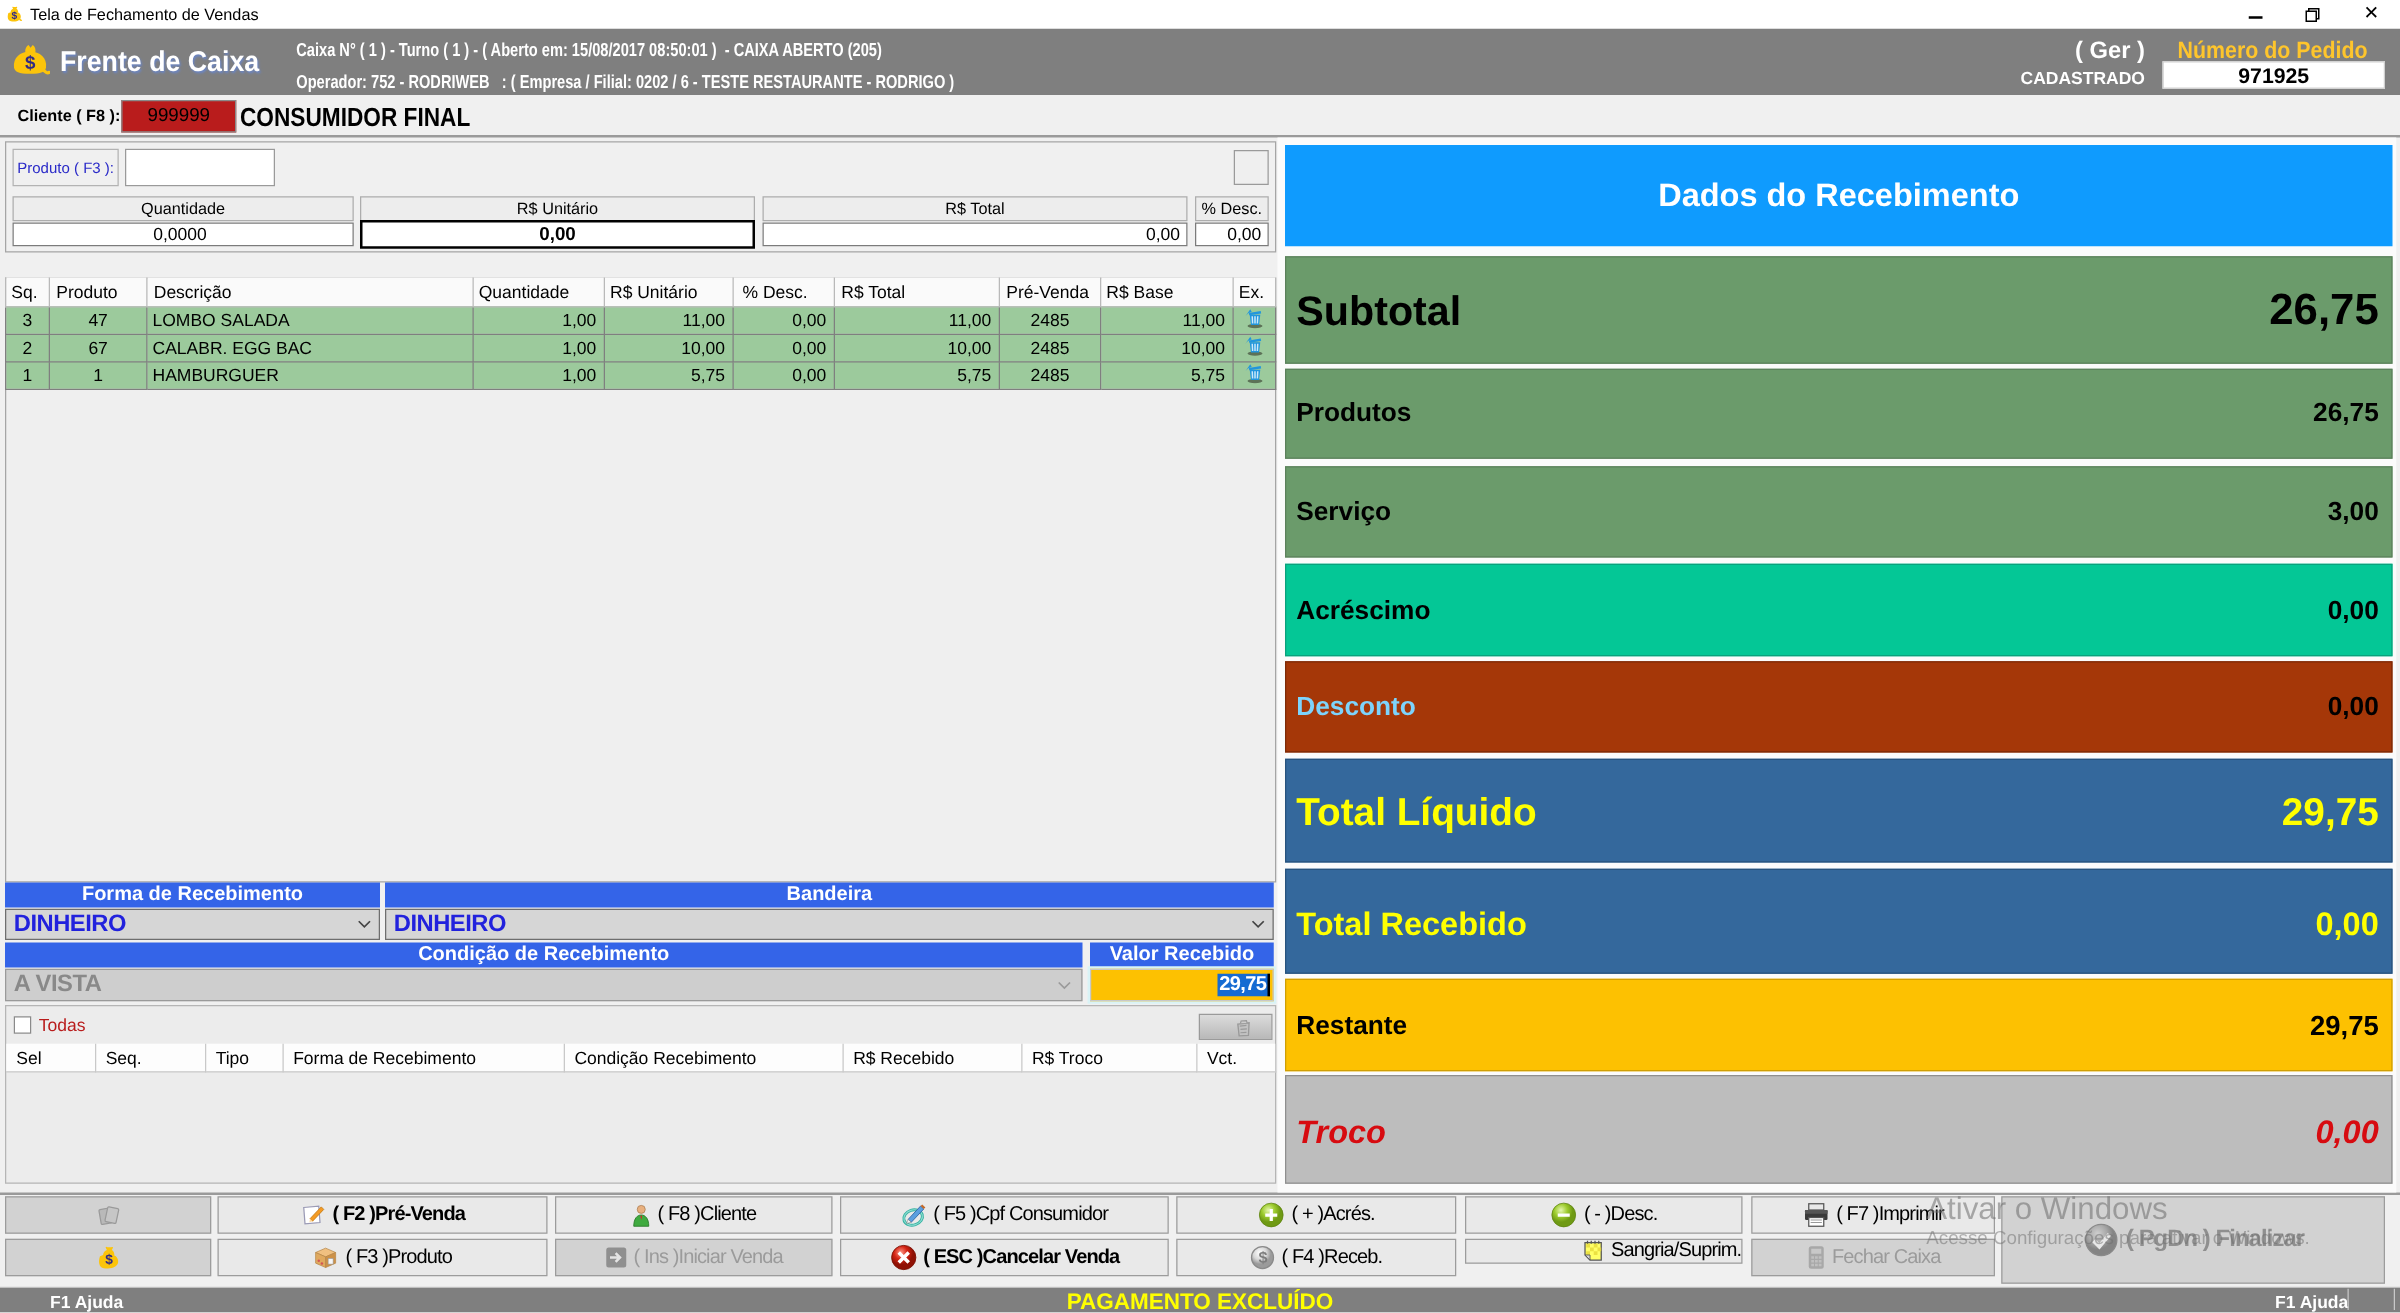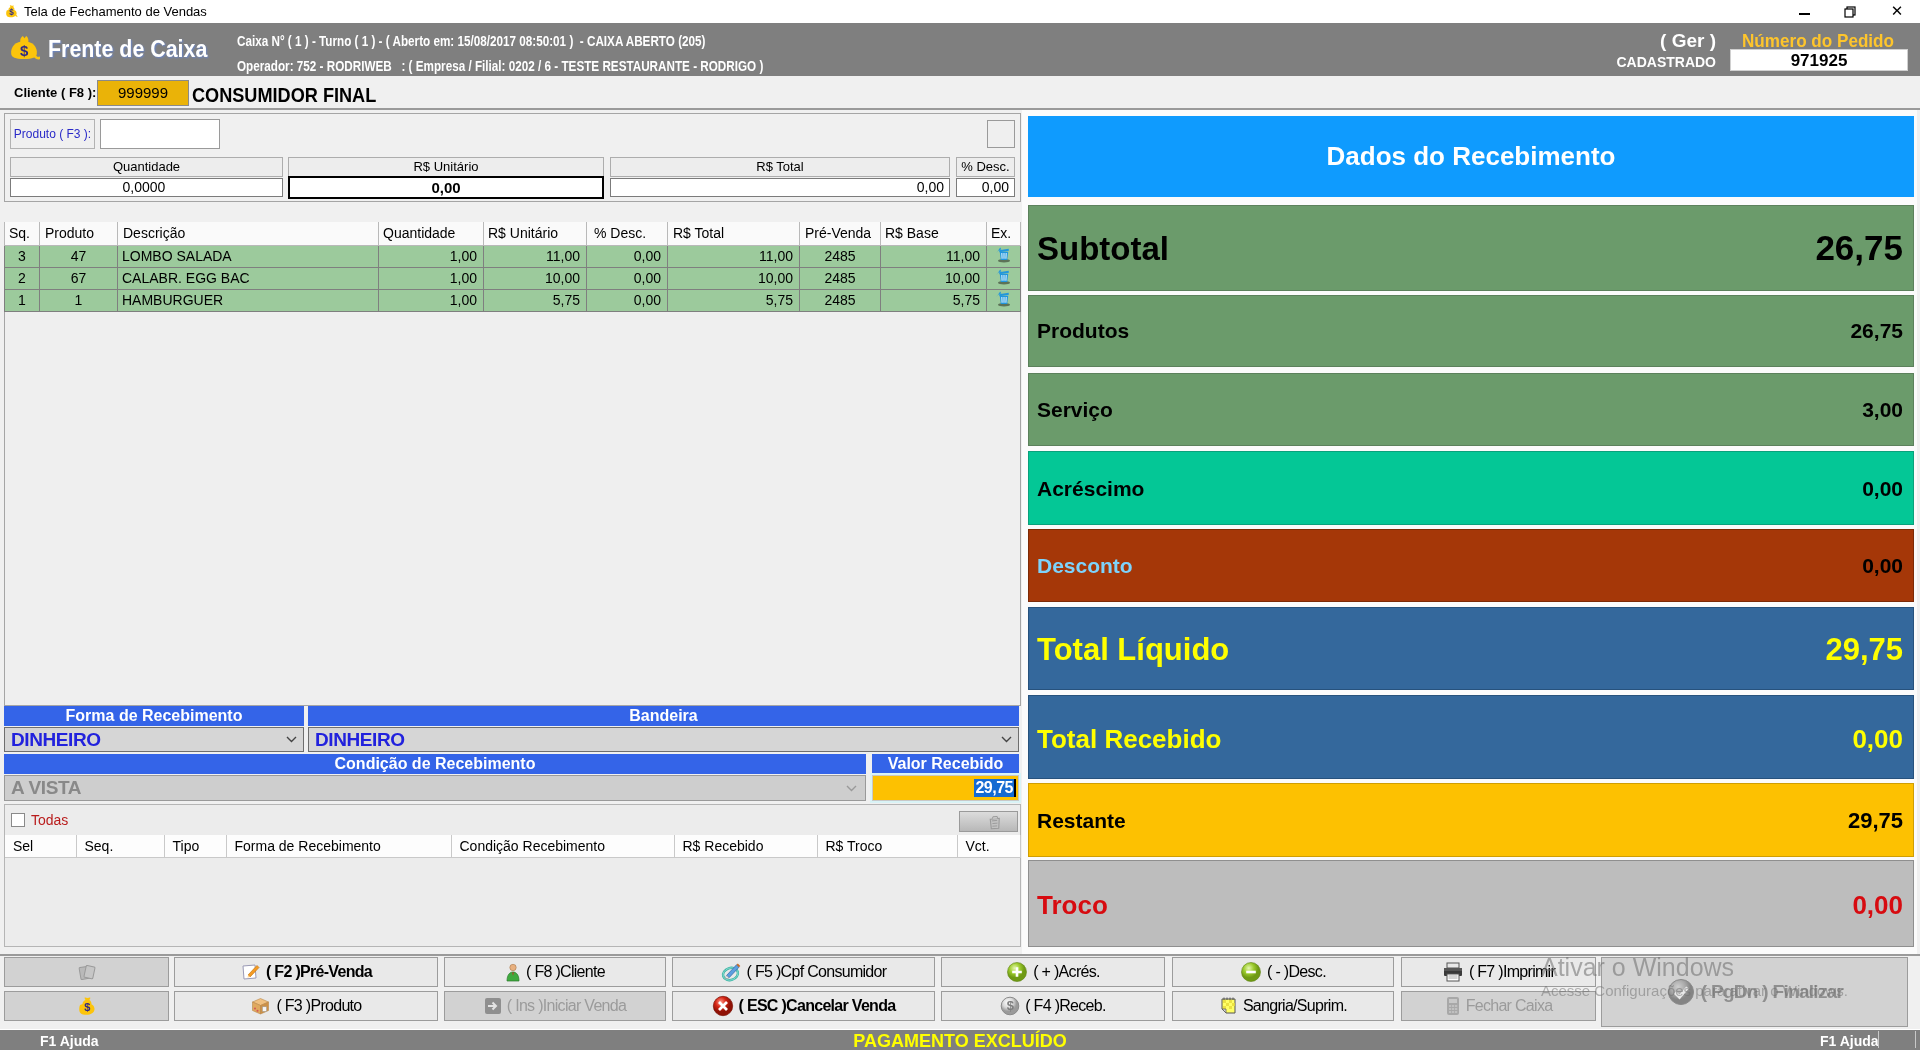--- a/index.html
+++ b/index.html
@@ -21,7 +21,7 @@
 
 #clientrow { left:0; top:76px; width:1920px; height:34px; background:#f0f0f0; border-bottom:2px solid #9a9a9a; }
 #lblcliente { left:14px; top:85px; font-size:13px; font-weight:bold; color:#000; }
-#clientbox { left:97px; top:80px; width:92px; height:26px; background:#eab308; border:1px solid #8a8a8a; font-size:15px; text-align:center; line-height:24px; }
+#clientbox { left:97px; top:80px; width:92px; height:26px; background:#b91c1c; border:1px solid #8a8a8a; font-size:15px; text-align:center; line-height:24px; }
 #consfinal { left:192px; top:83px; font-size:21px; font-weight:bold; color:#000; transform:scaleX(0.863); transform-origin:left; }
 
 .panelborder { border:1px solid #a5a5a5; }

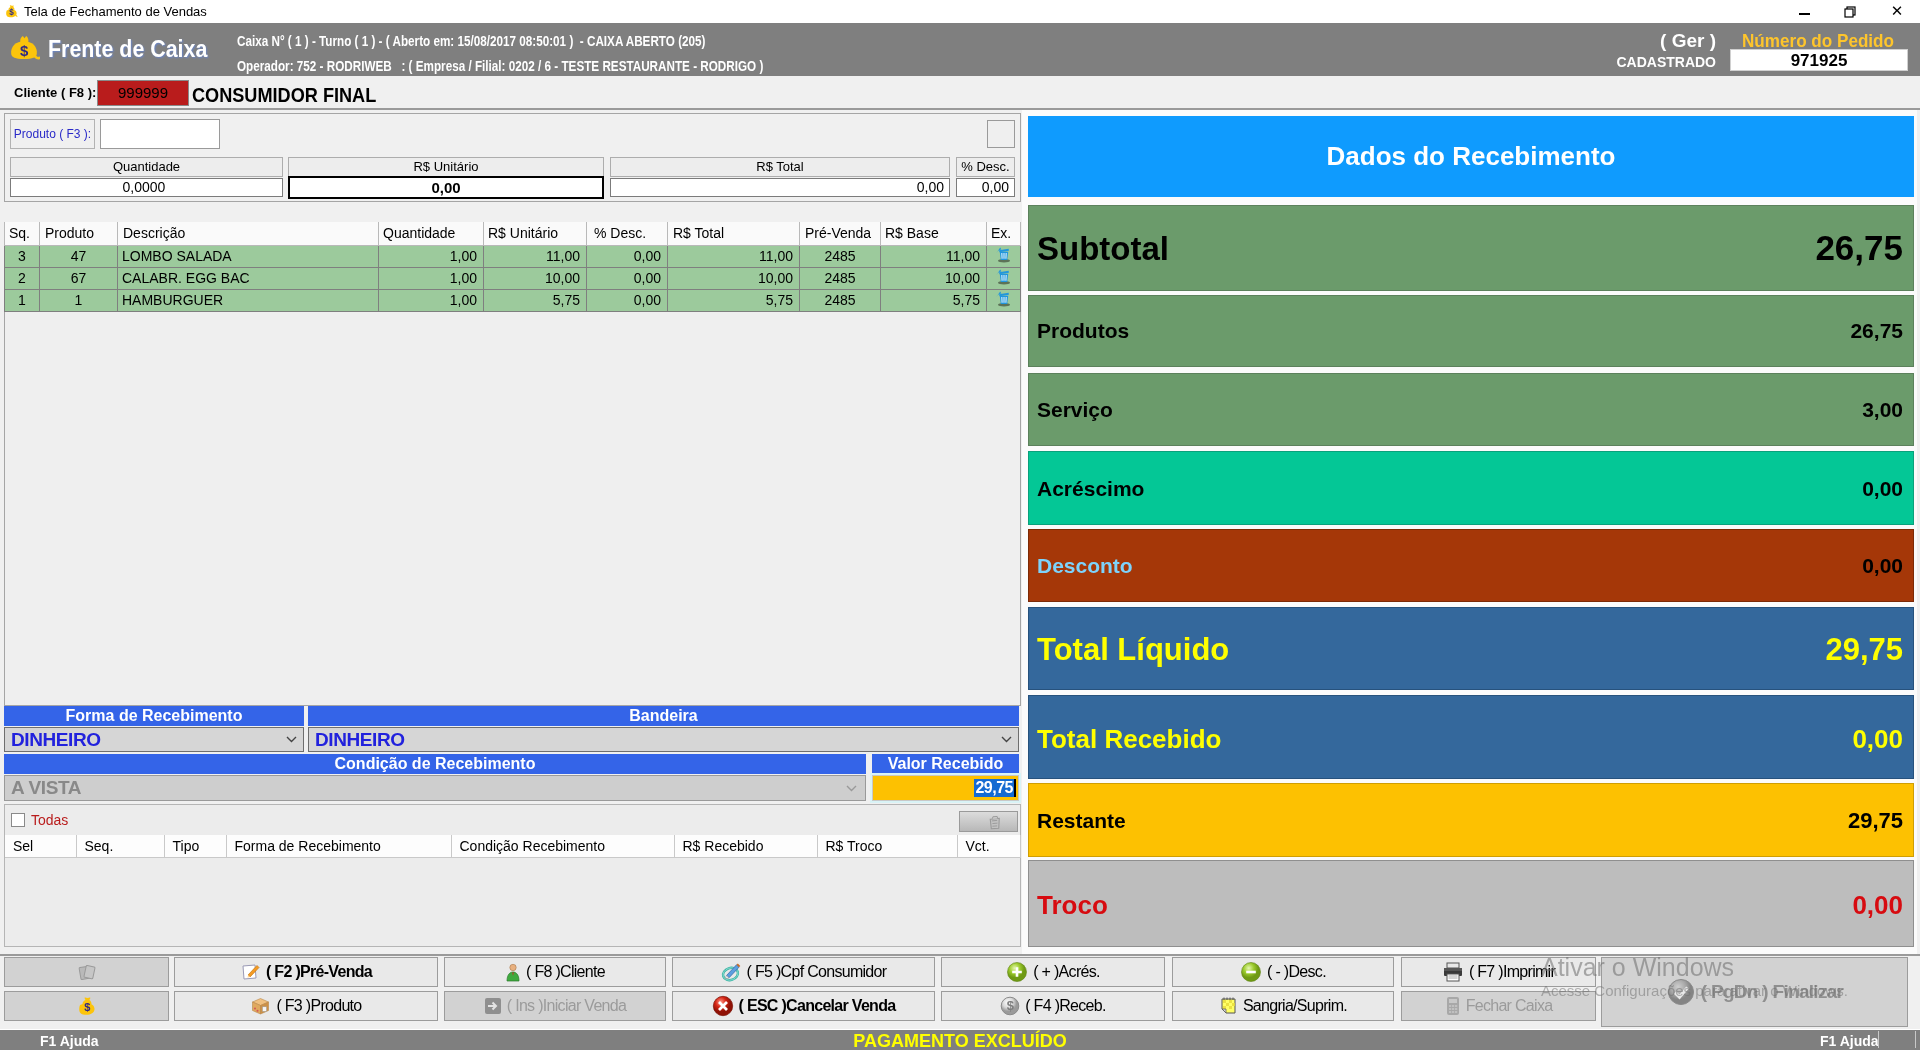--- a/index.html
+++ b/index.html
@@ -406,7 +406,7 @@
   <span class="rlabel" style="top:25px; font-size:21px; font-weight:bold; color:#000;">Restante</span>
   <span class="rvalue" style="top:24px; font-size:22px; font-weight:bold; color:#000;">29,75</span>
 </div>
-<div class="abs rblock" style="top:860px; height:87px; background:#bdbdbd; border:1px solid #8f8f8f;">
+<div class="abs rblock" style="top:860px; height:87px; background:#bdbdbd; border:1px solid #8f8f8f;font-style:italic;">
   <span class="rlabel" style="top:29px; font-size:26px; font-weight:bold; color:#d70b10;">Troco</span>
   <span class="rvalue" style="top:29px; font-size:26px; font-weight:bold; color:#d70b10;">0,00</span>
 </div>

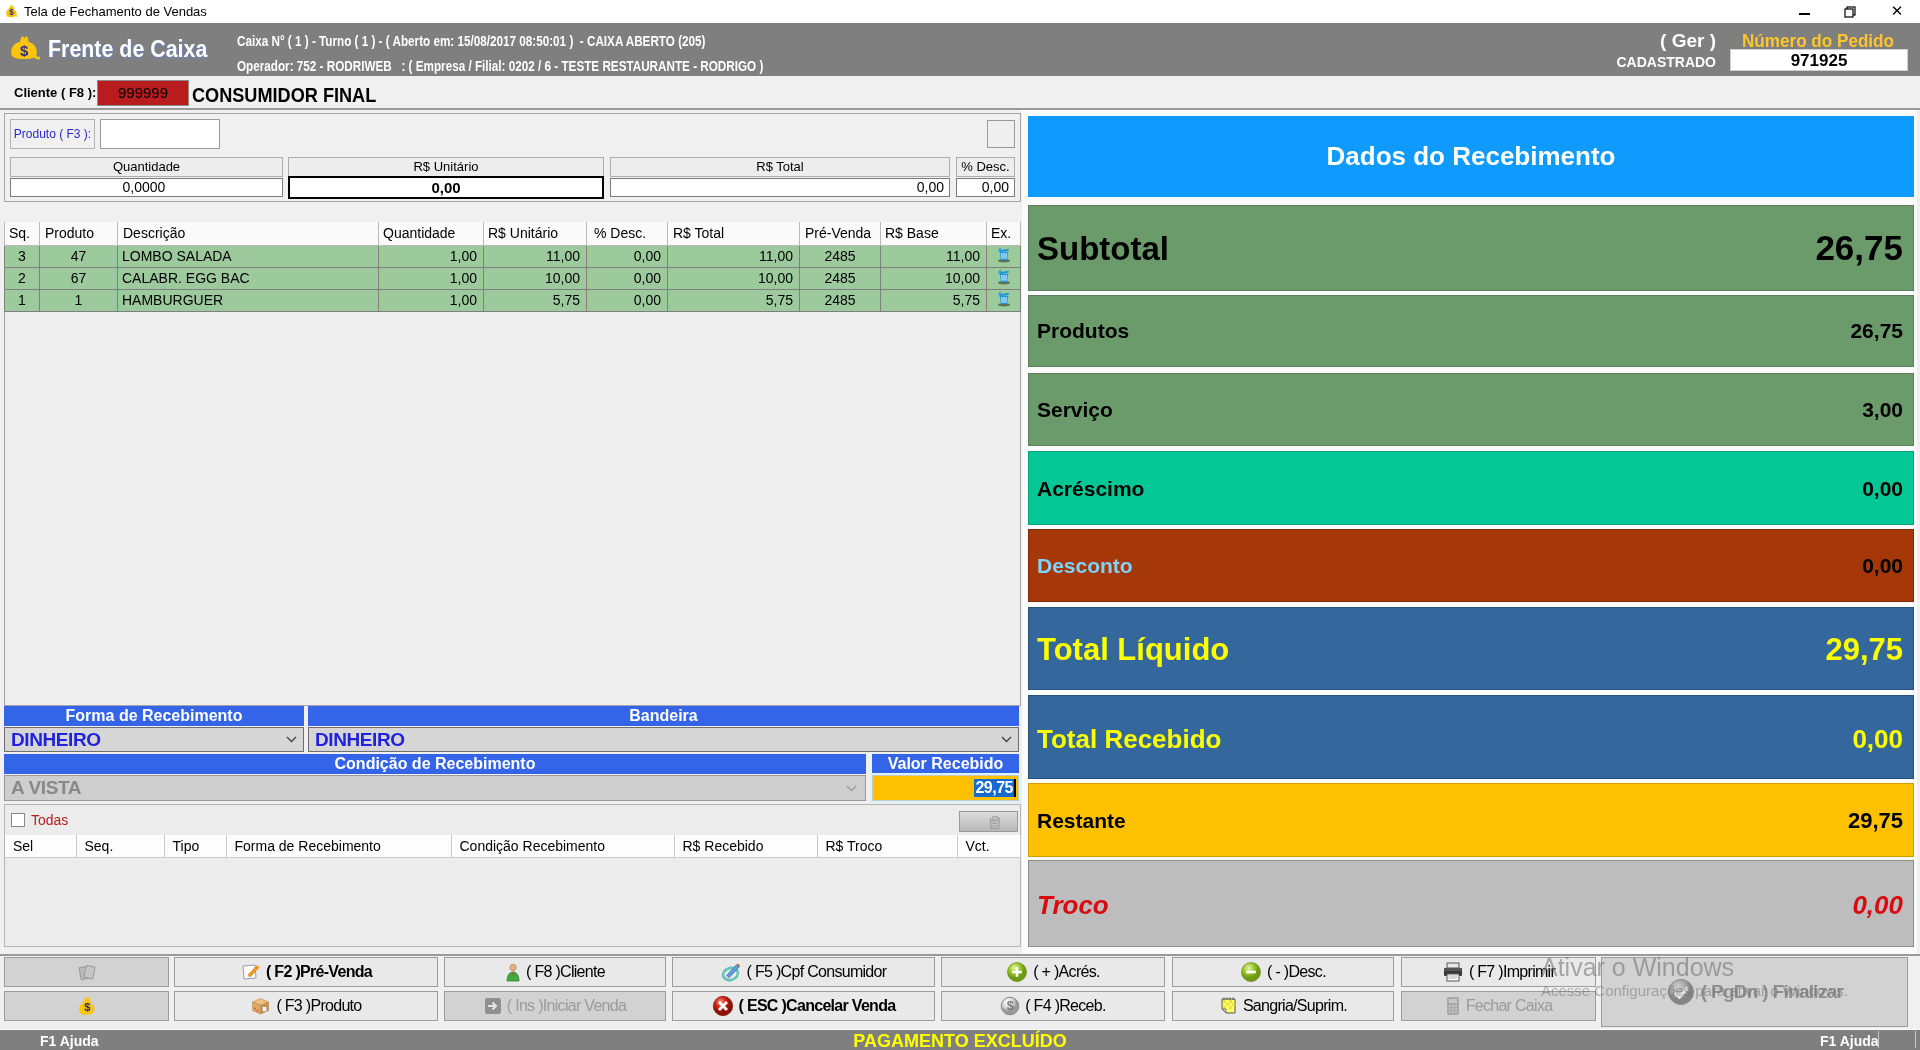--- a/index.html
+++ b/index.html
@@ -329,7 +329,7 @@
         <circle cx="10" cy="10" r="8.8" fill="url(#gc1)" stroke="#8a8a8a"></circle>
         <text x="10" y="14.2" font-size="13" font-weight="bold" fill="#7d7d7d" text-anchor="middle" font-family="Liberation Sans">$</text>
       </svg>( F4 )Receb.</div>
-<div class="abs btn" style="left:1172px; top:991px; width:222px; height:30px;"><svg width="19" height="20" viewBox="0 0 19 20">
+<div class="abs btn" style="left:1172px; top:991px; width:222px; height:20px;justify-content:flex-end;"><svg width="19" height="20" viewBox="0 0 19 20">
         <path d="M3 3 L16 3 L16 17 L7 17 L3 13 Z" fill="#ffff66" stroke="#555" stroke-width="1"></path>
         <path d="M4 4 h3v3h-3z M10 4 h3v3h-3z M7 7 h3v3h-3z M13 7 h3v3h-3z M4 10 h3v3h-3z M10 10 h3v3h-3z" fill="#e6d93a" opacity=".8"></path>
         <path d="M3 13 L7 13 L7 17 Z" fill="#d8d8d8" stroke="#555" stroke-width=".7"></path>

